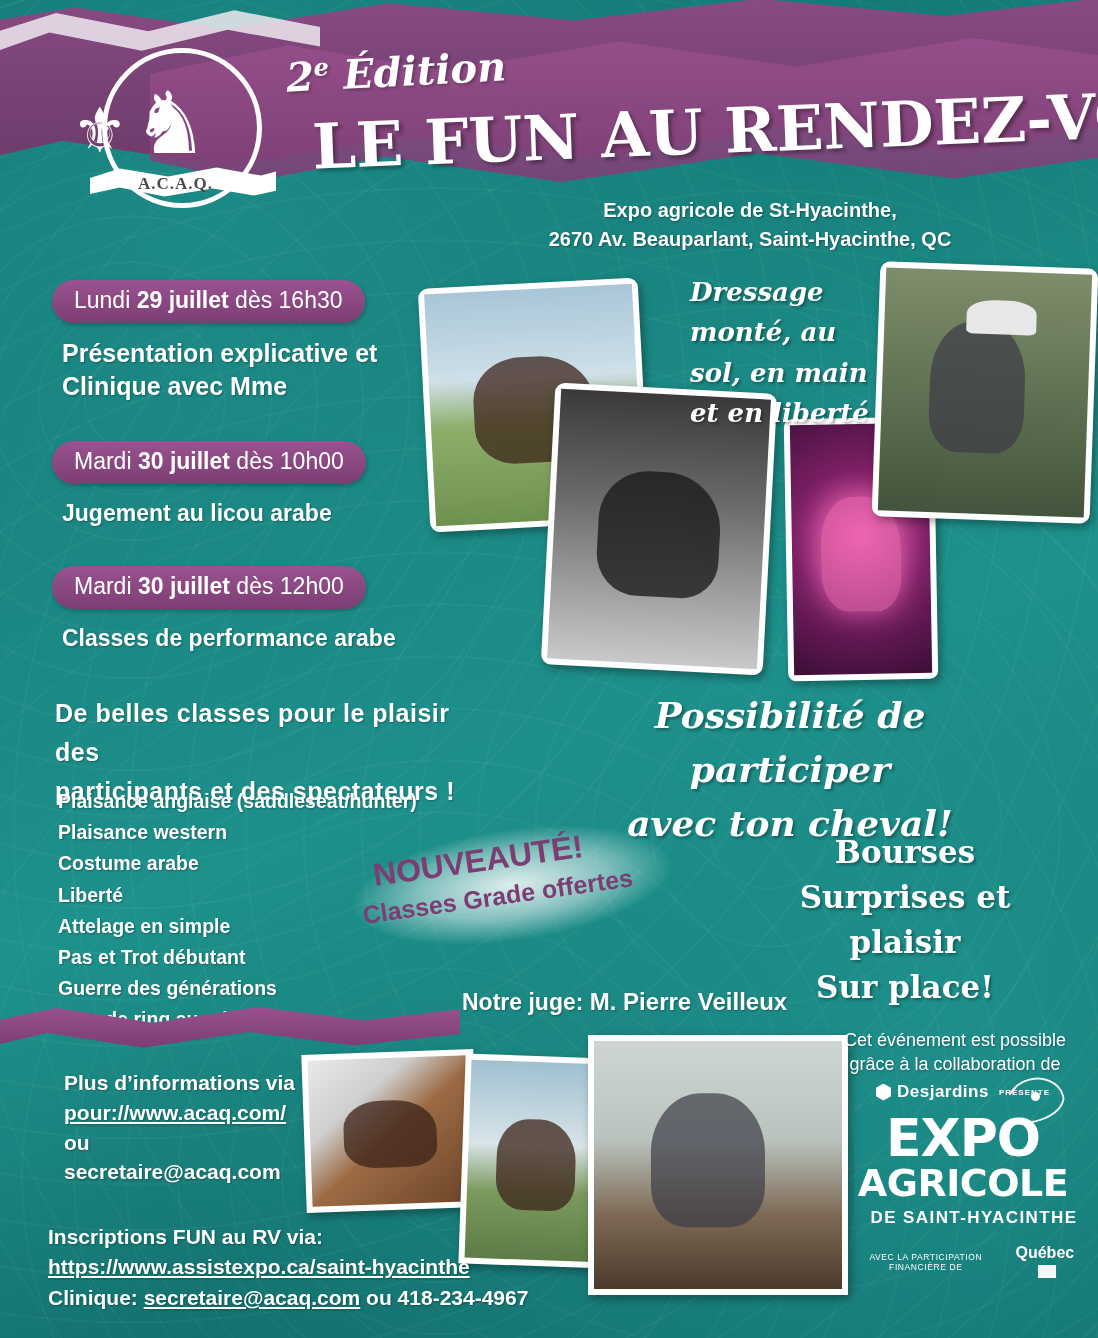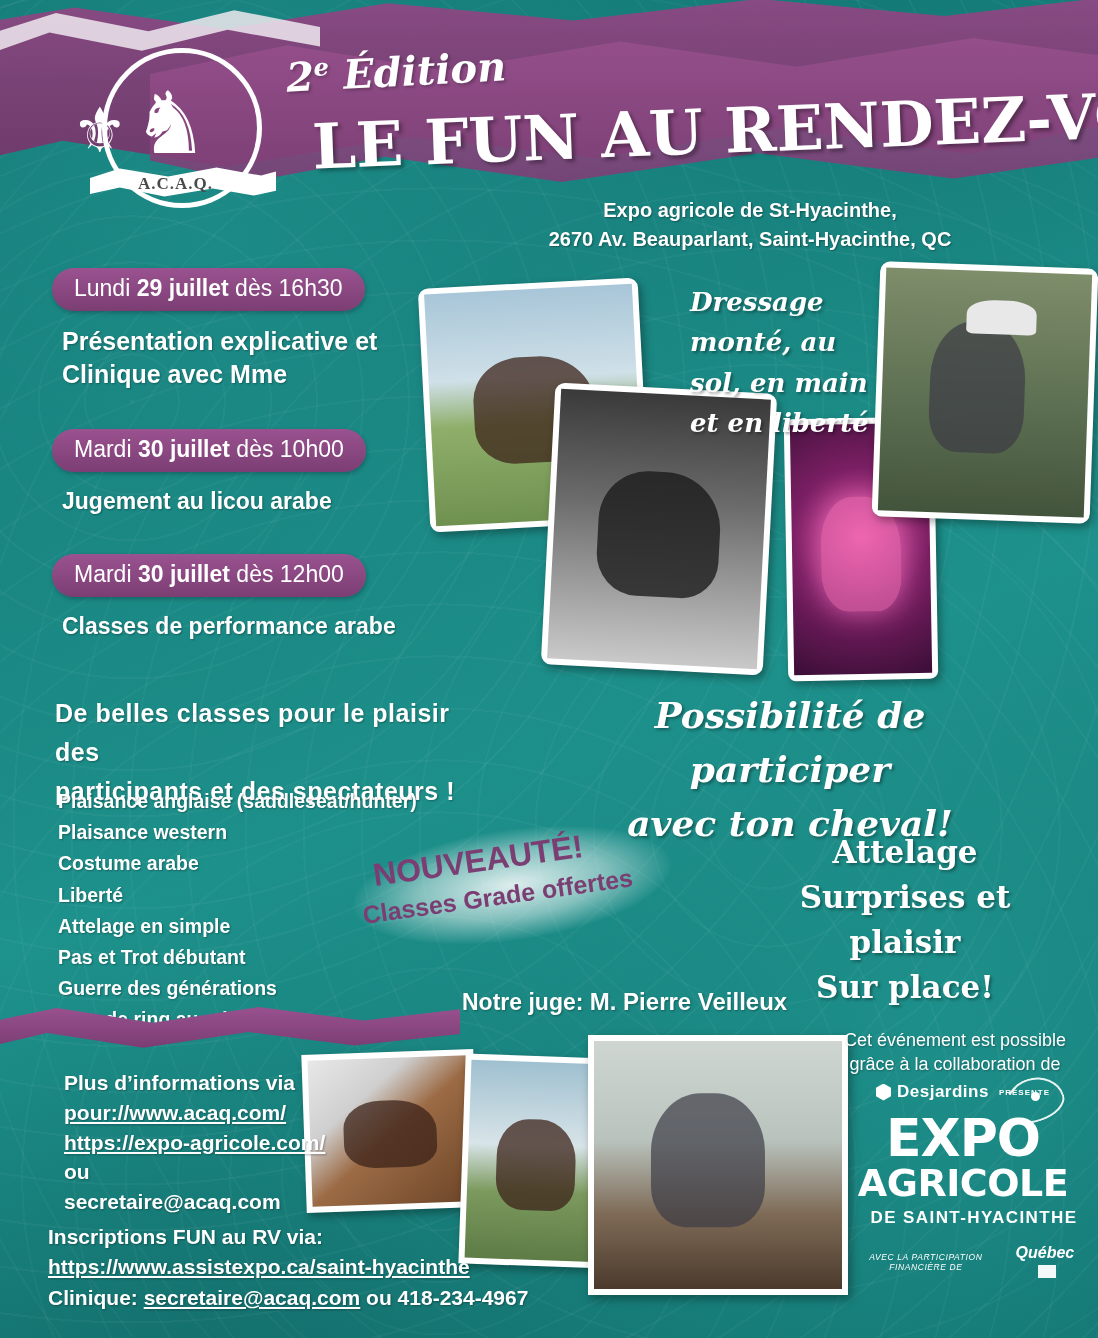--- a/index.html
+++ b/index.html
@@ -163,7 +163,7 @@
   .sched {
     position: absolute;
     left: 52px;
-    top: 268px;
+    top: 280px;
     width: 400px;
   }
   .pill {

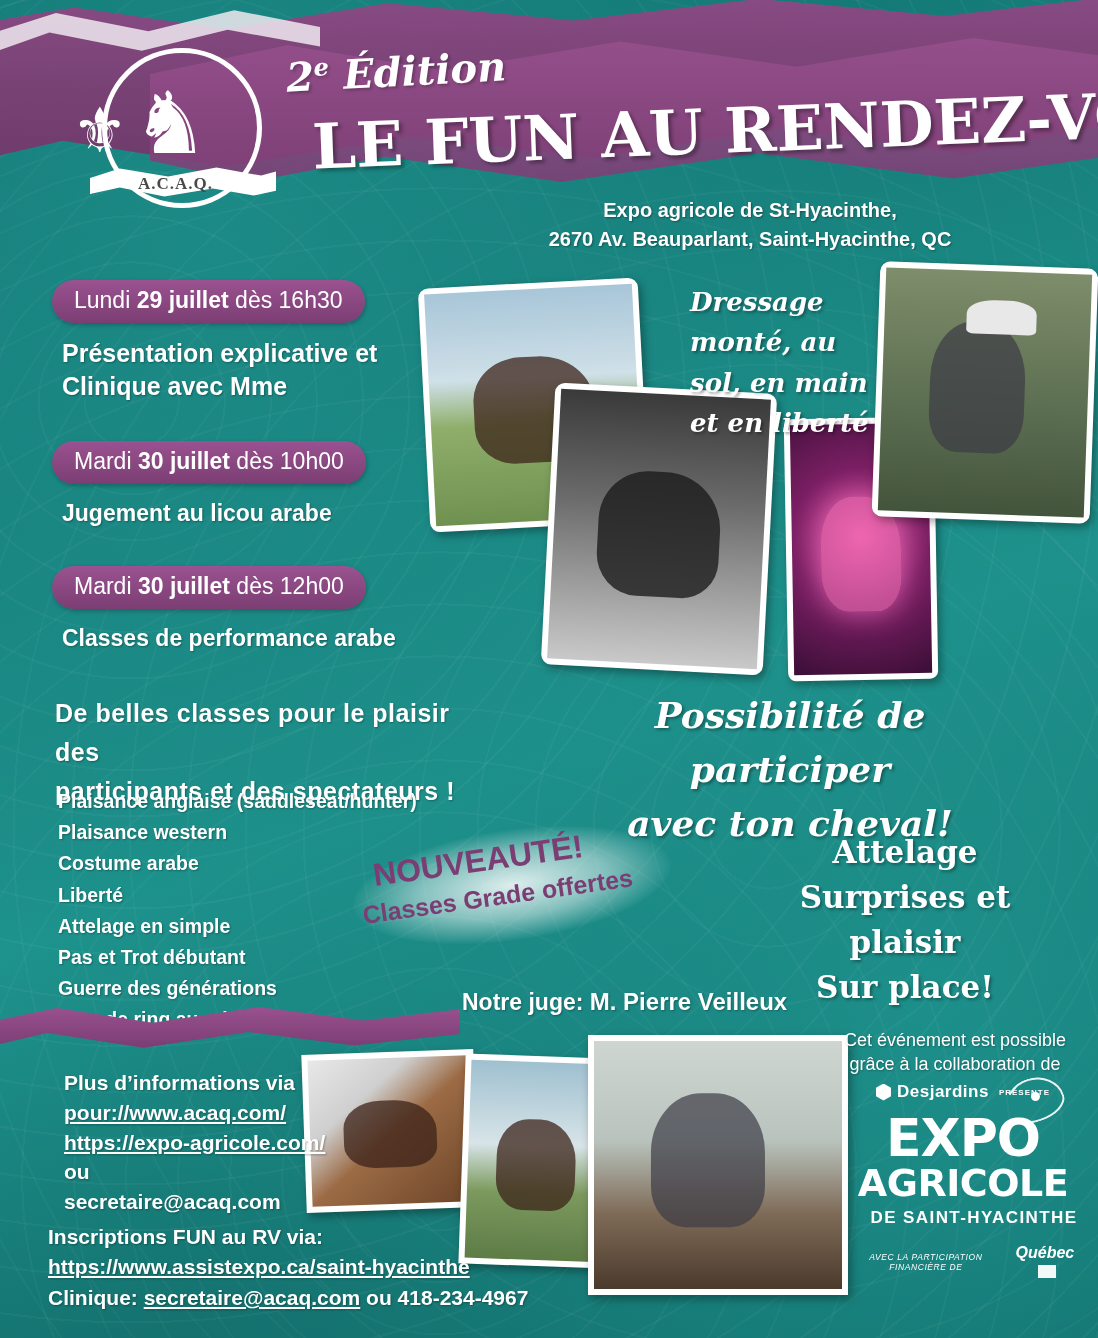--- a/index.html
+++ b/index.html
@@ -266,7 +266,7 @@
   }
   .dressage {
     left: 690px;
-    top: 282px;
+    top: 272px;
     width: 200px;
     font-size: 26px;
     line-height: 1.55;

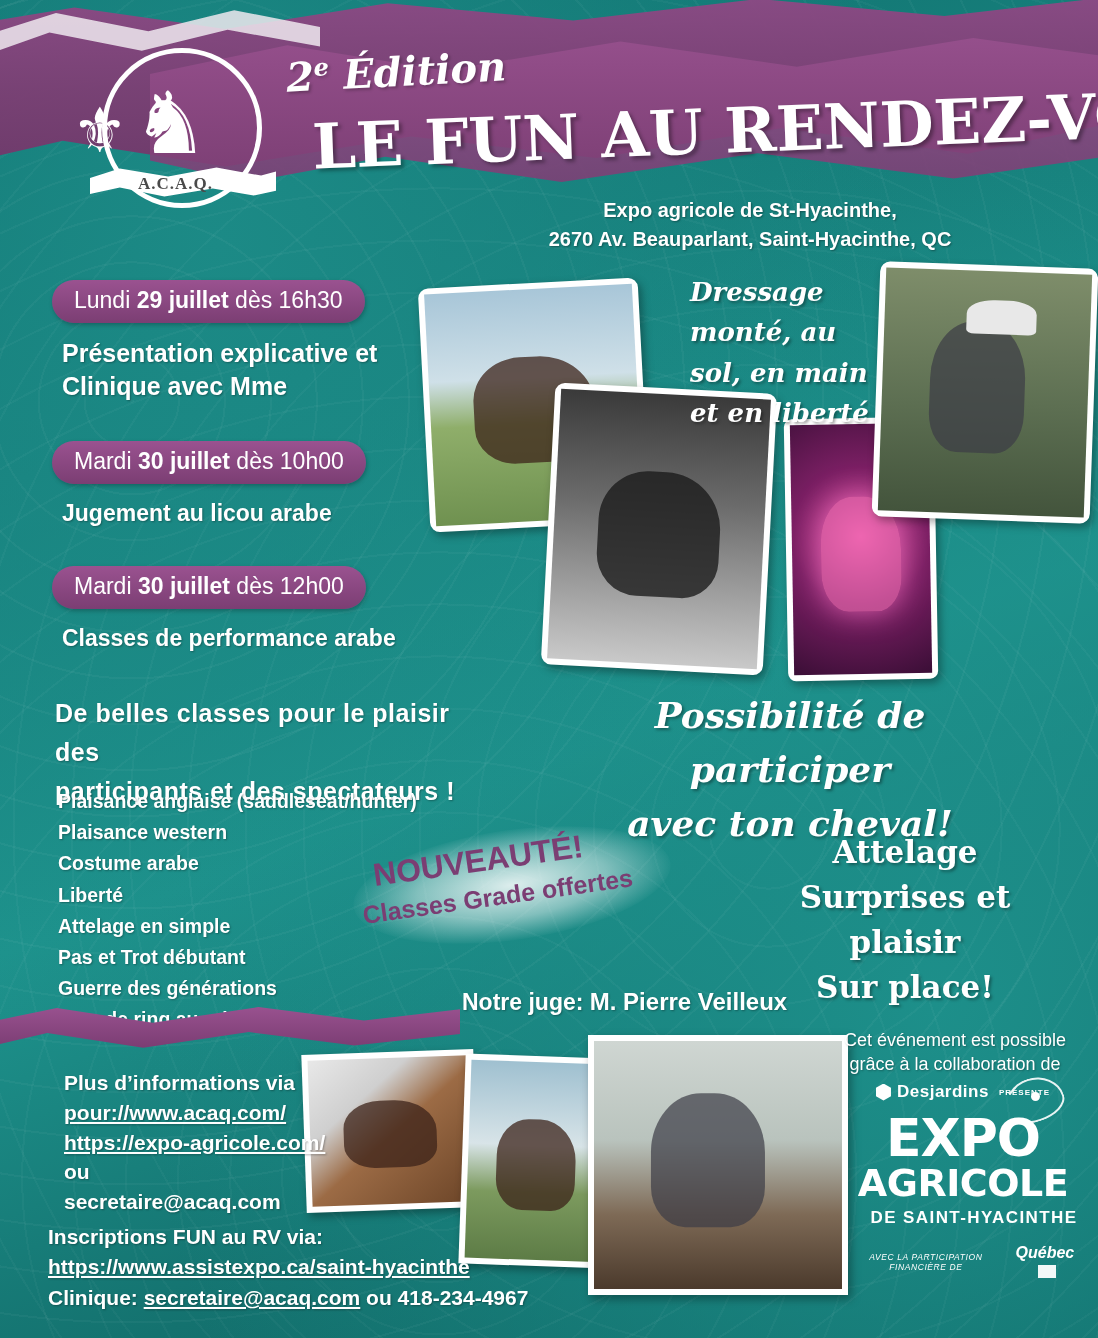--- a/index.html
+++ b/index.html
@@ -623,7 +623,7 @@
   </div>
 
   <div class="bourses">
-    <div>Attelage</div>
+    <div>Bourses</div>
     <div>Surprises et plaisir</div>
     <div>Sur place!</div>
   </div>

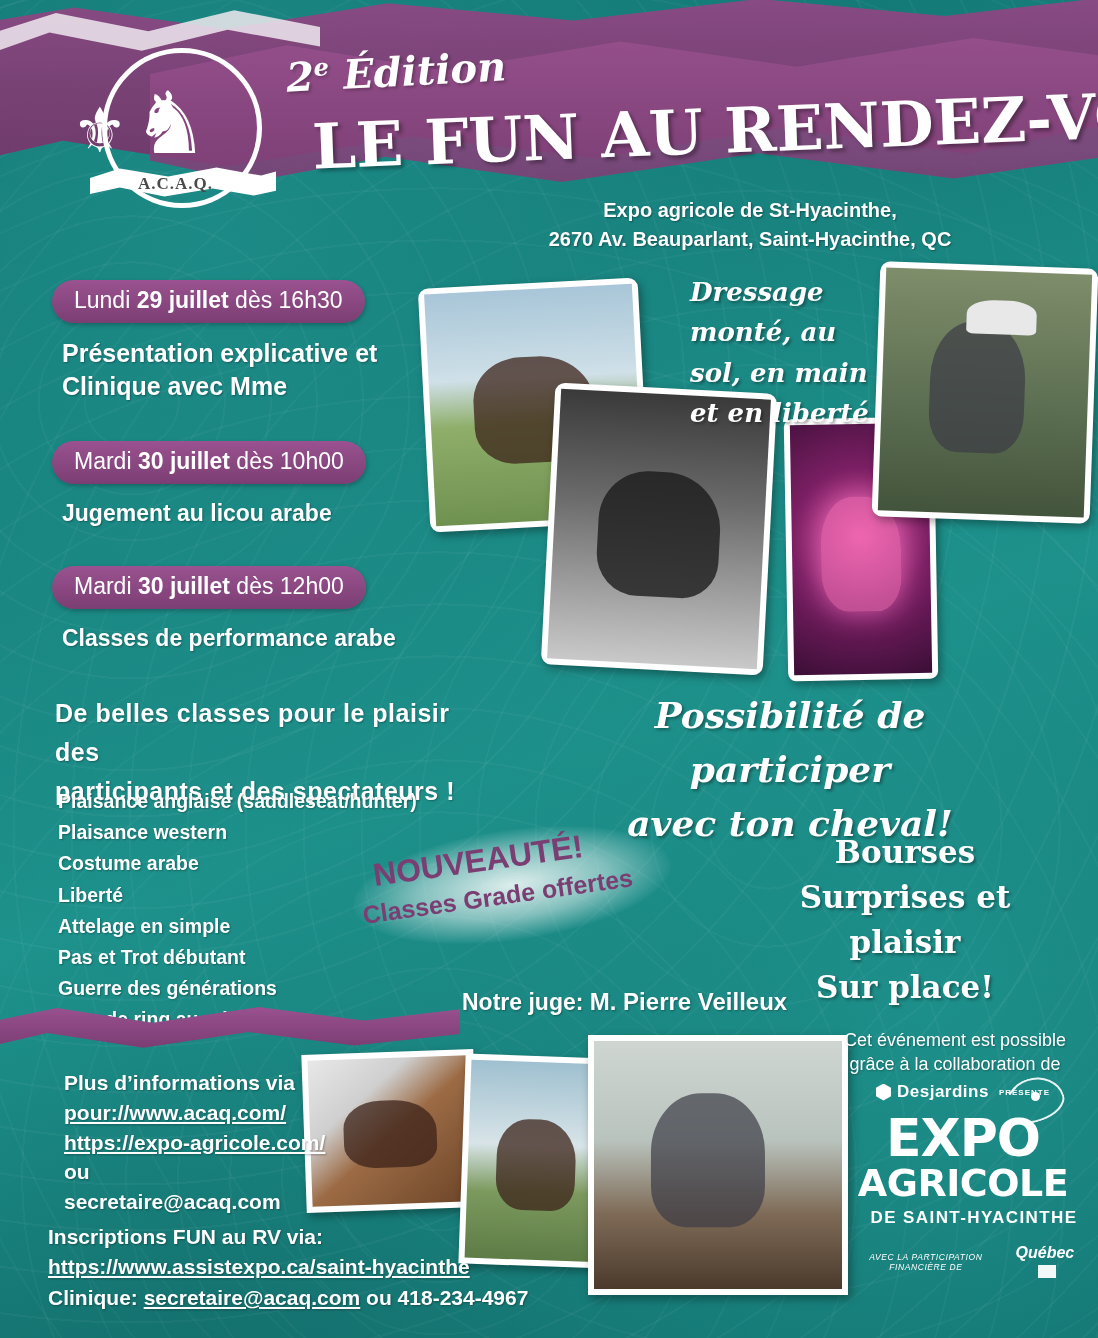--- a/index.html
+++ b/index.html
@@ -654,7 +654,6 @@
   <div class="info">
     <div>Plus d’informations via</div>
     <div class="link">pour://www.acaq.com/</div>
-    <div class="link">https://expo-agricole.com/</div>
     <div>ou</div>
     <div>secretaire@acaq.com</div>
   </div>

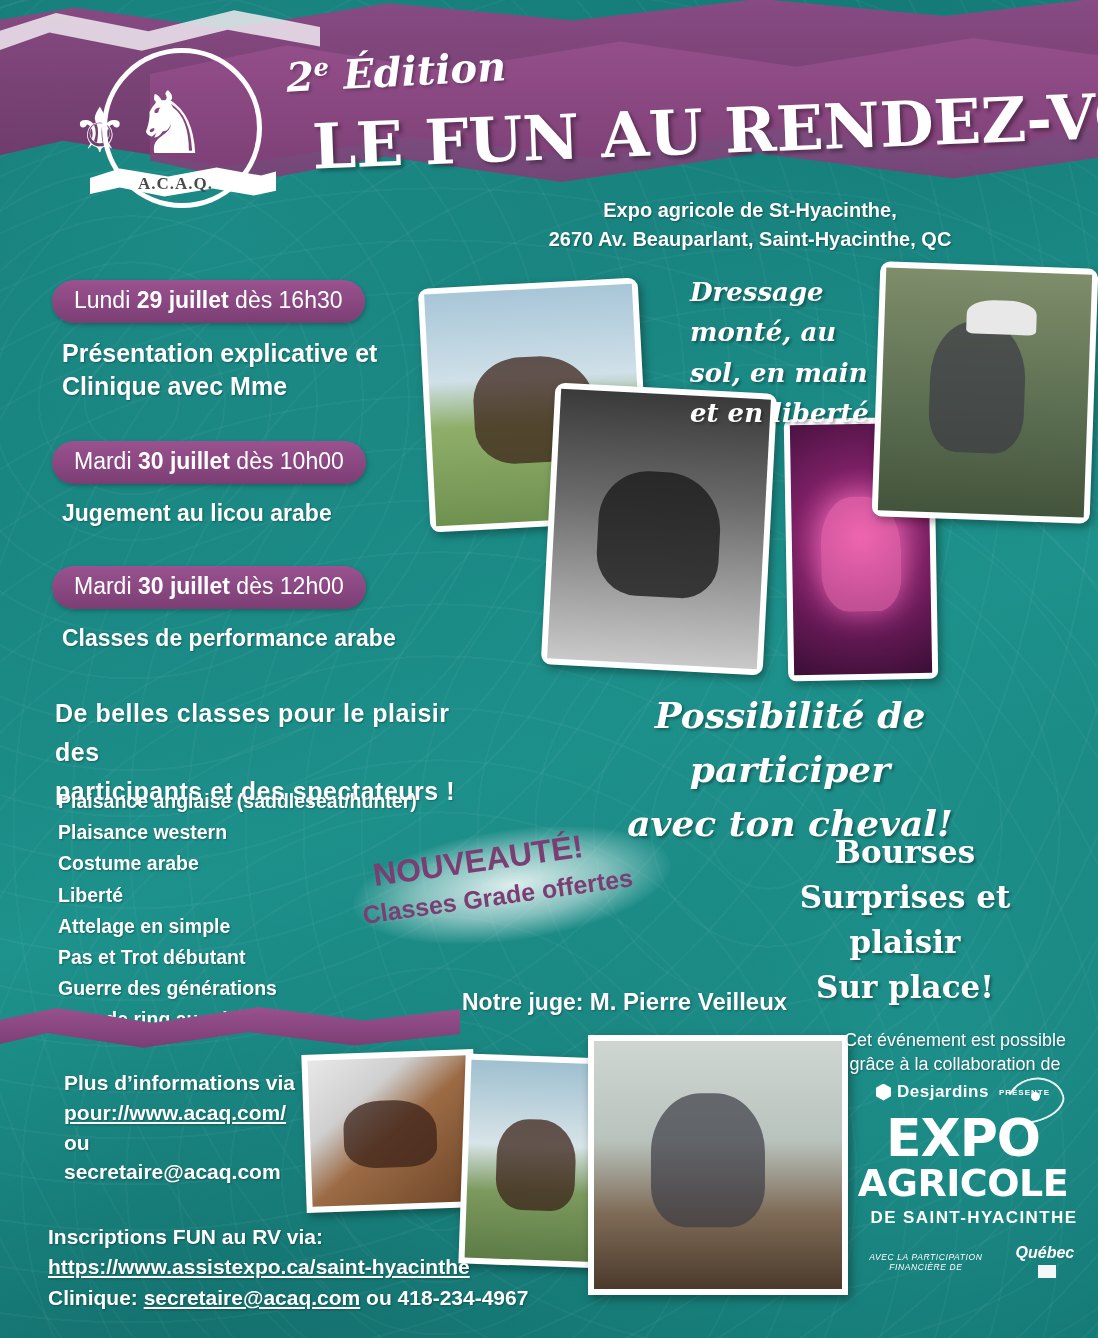--- a/index.html
+++ b/index.html
@@ -476,7 +476,6 @@
     align-items: center;
     justify-content: center;
     gap: 8px;
-    font-style: italic;
   }
   .qc {
     font-size: 16px;

